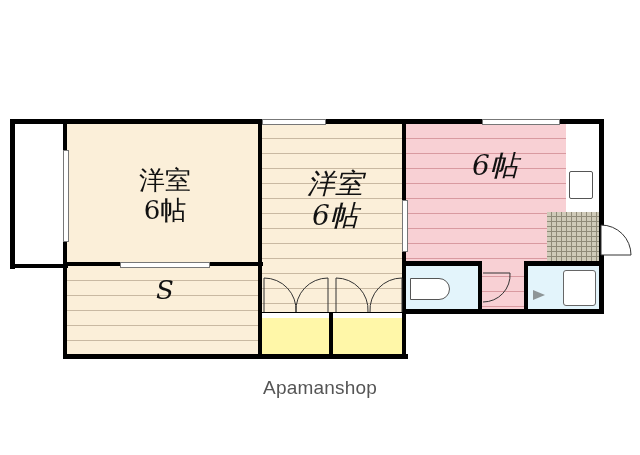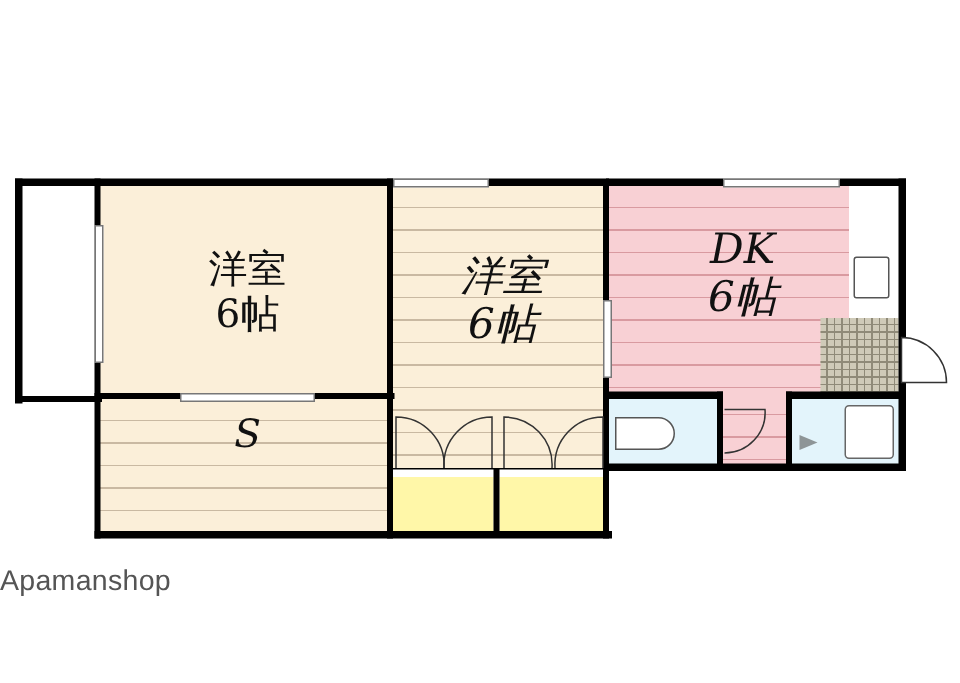--- a/index.html
+++ b/index.html
@@ -89,7 +89,6 @@
   <div>6帖</div>
 </div>
 <div class="label italic" style="left:440px;top:150px;width:110px;font-size:28px;">
-  <div>DK</div>
   <div>6帖</div>
 </div>
 <div class="label italic" style="left:110px;top:276px;width:110px;font-size:26px;line-height:1.1;">

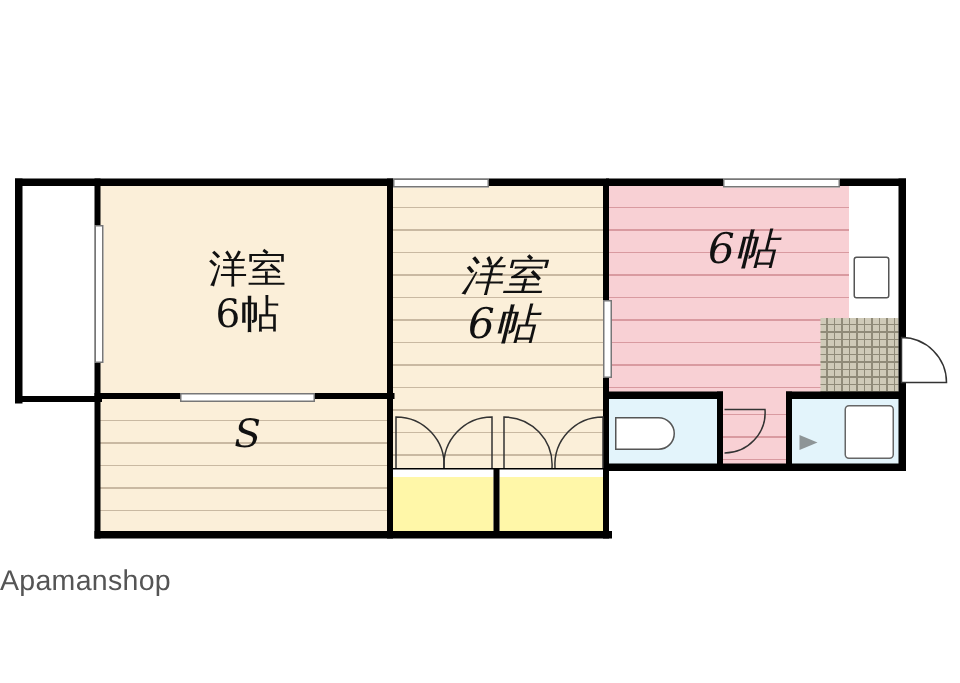--- a/index.html
+++ b/index.html
@@ -12,7 +12,7 @@
   .label { position:absolute; text-align:center; color:#111; font-family:"DejaVu Serif", serif; line-height:1.15; }
   .label.italic { font-style:italic; }
   .window { position:absolute; background:#fff; border:1px solid #777; }
-  .watermark { position:absolute; left:0; width:640px; top:377px; font-family:"Liberation Sans", sans-serif; font-size:19px; color:#555; letter-spacing:0.2px; }
+  .watermark { position:absolute; left:0; width:640px; top:377px; text-align:center; font-family:"Liberation Sans", sans-serif; font-size:19px; color:#555; letter-spacing:0.2px; }
 </style>
 </head>
 <body>

